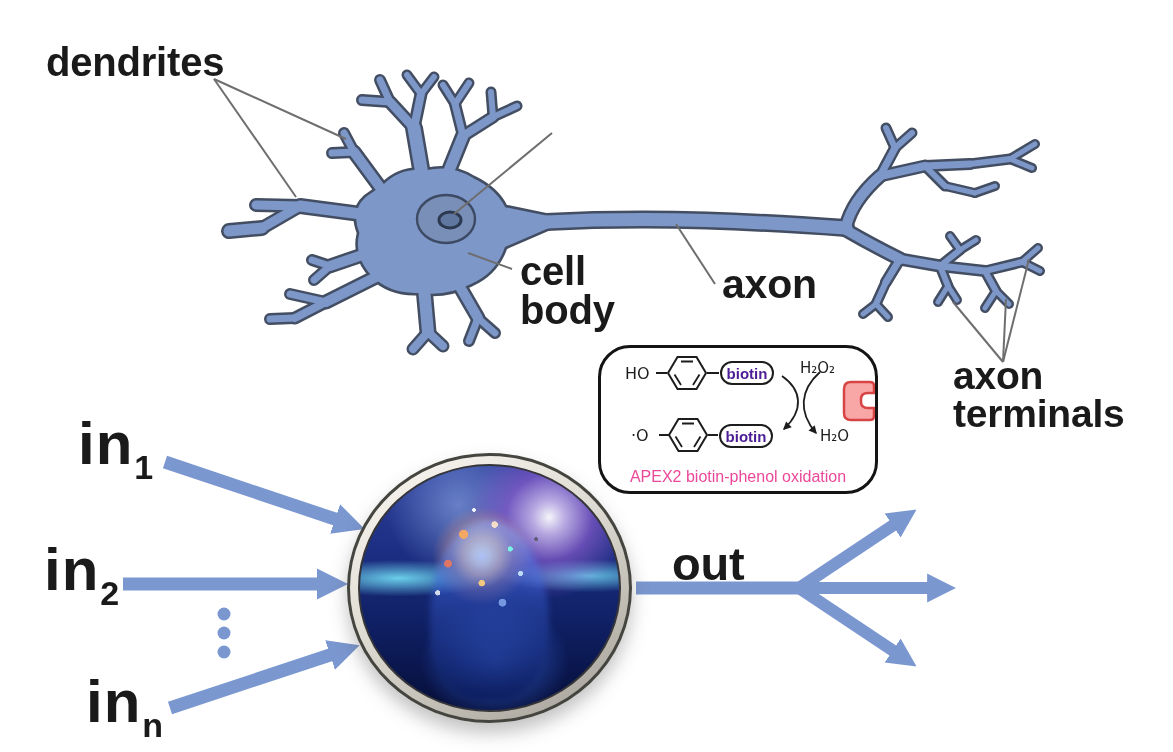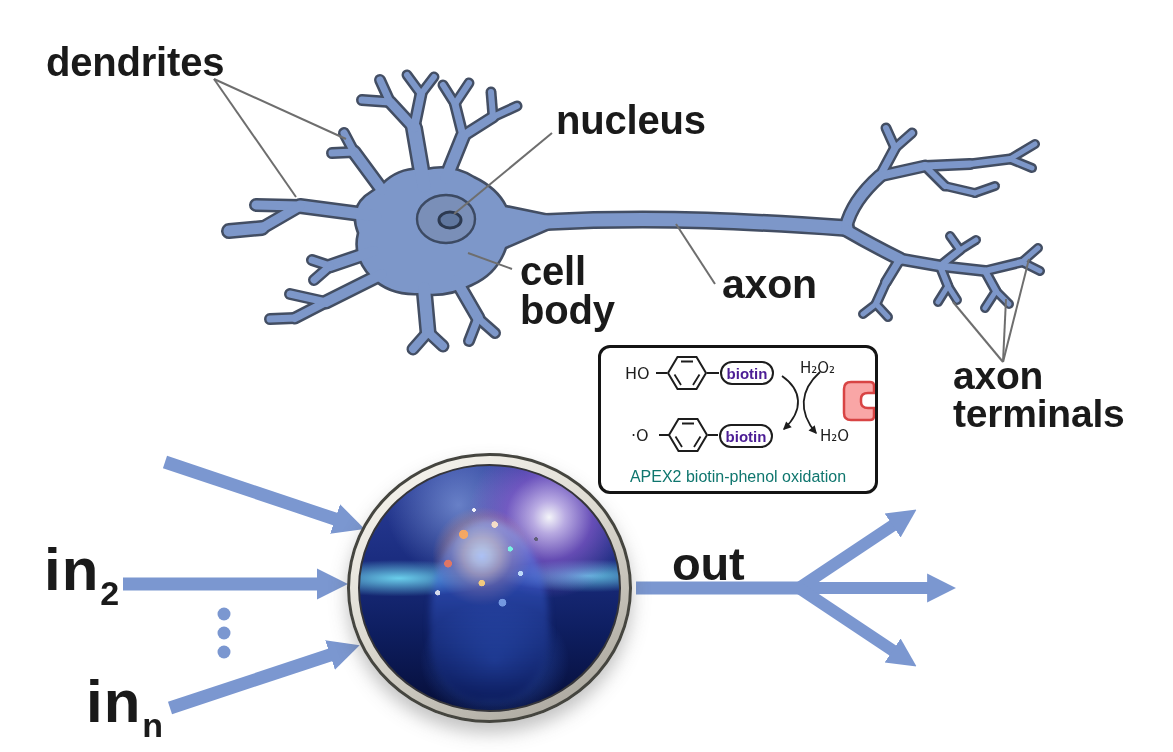--- a/index.html
+++ b/index.html
@@ -307,7 +307,6 @@
   </div>
 
   <div class="lbl lbl-dendrites">dendrites</div>
-  <div class="lbl lbl-nucleus">nucleus</div>
   <div class="lbl lbl-cellbody">
     <div>cell</div>
     <div>body</div>

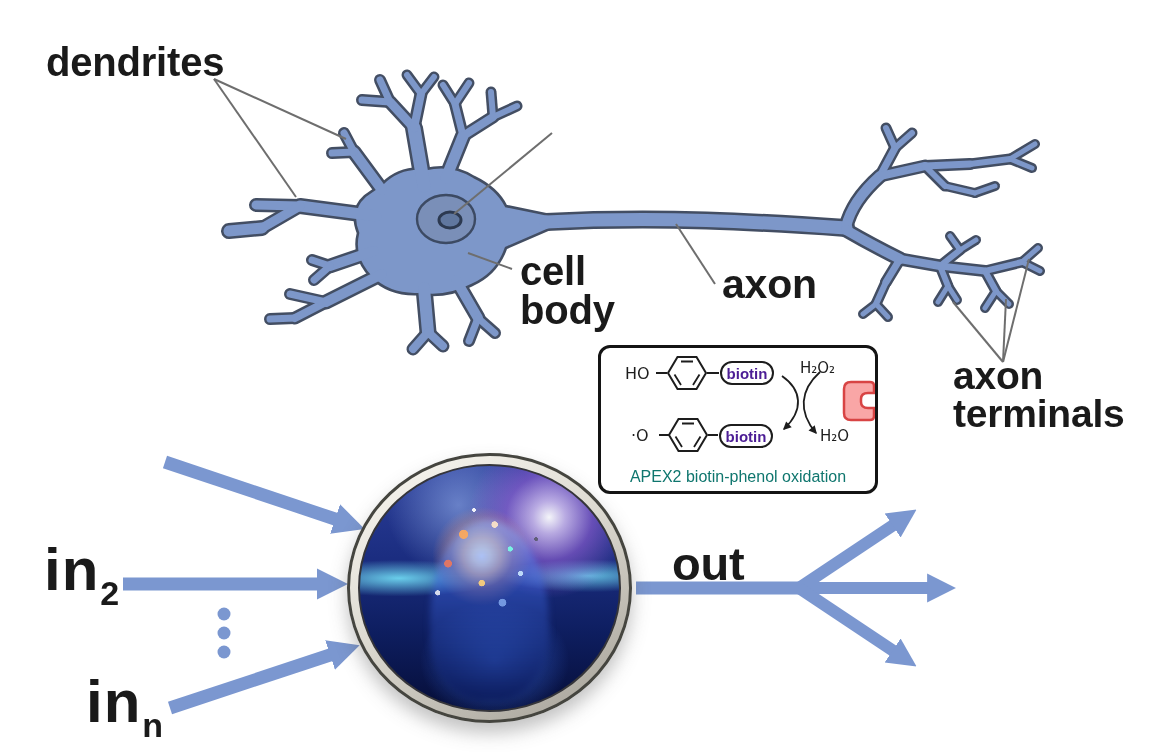--- a/index.html
+++ b/index.html
@@ -38,7 +38,7 @@
   
   .chem-box{
     position:absolute;left:598px;top:329px;width:280px;height:149px;
-    background:#ffffff;border:3px solid #141414;border-radius:12px;box-sizing:border-box;
+    background:#ffffff;border:3px solid #141414;border-radius:32px;box-sizing:border-box;
   }
   .chem-svg{position:absolute;left:0;top:0;}
   .chem-text{position:absolute;font-family:"DejaVu Sans",sans-serif;font-size:15px;color:#1d1d1d;white-space:nowrap;}

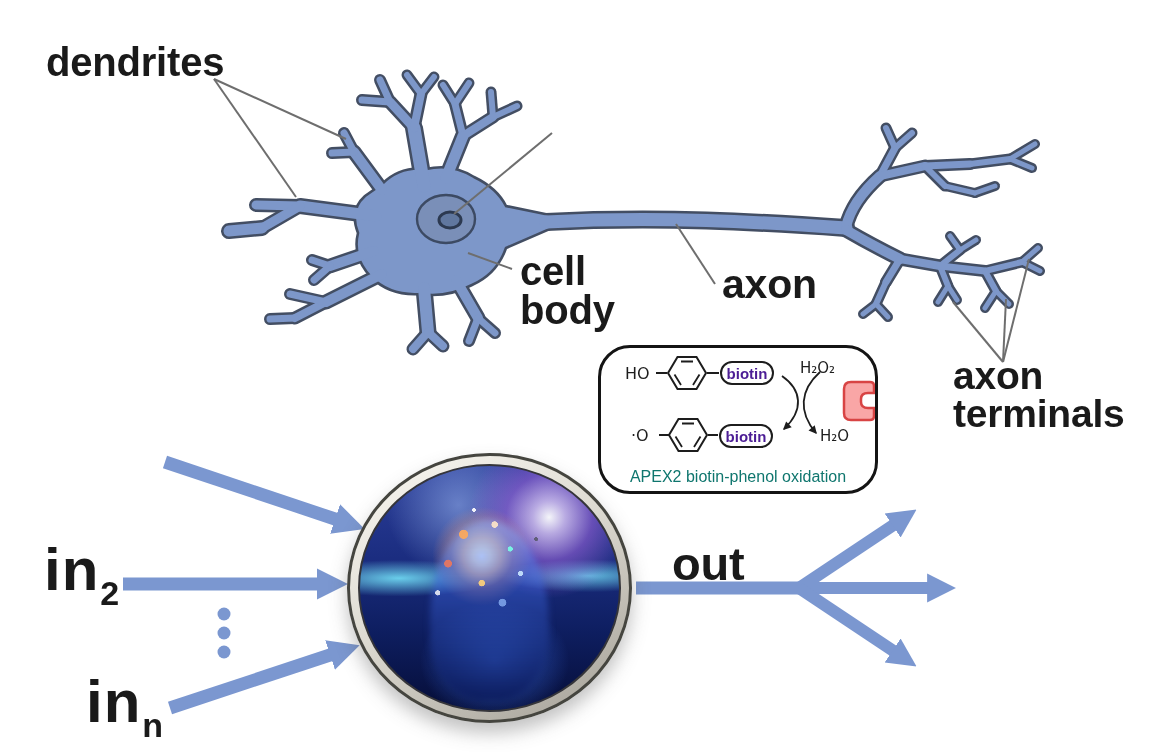--- a/index.html
+++ b/index.html
@@ -317,6 +317,9 @@
     <div>terminals</div>
   </div>
 
+  <div class="lbl lbl-io lbl-in1">
+    <span class="io-base">in</span><span class="io-sub">1</span>
+  </div>
   <div class="lbl lbl-io lbl-in2">
     <span class="io-base">in</span><span class="io-sub">2</span>
   </div>

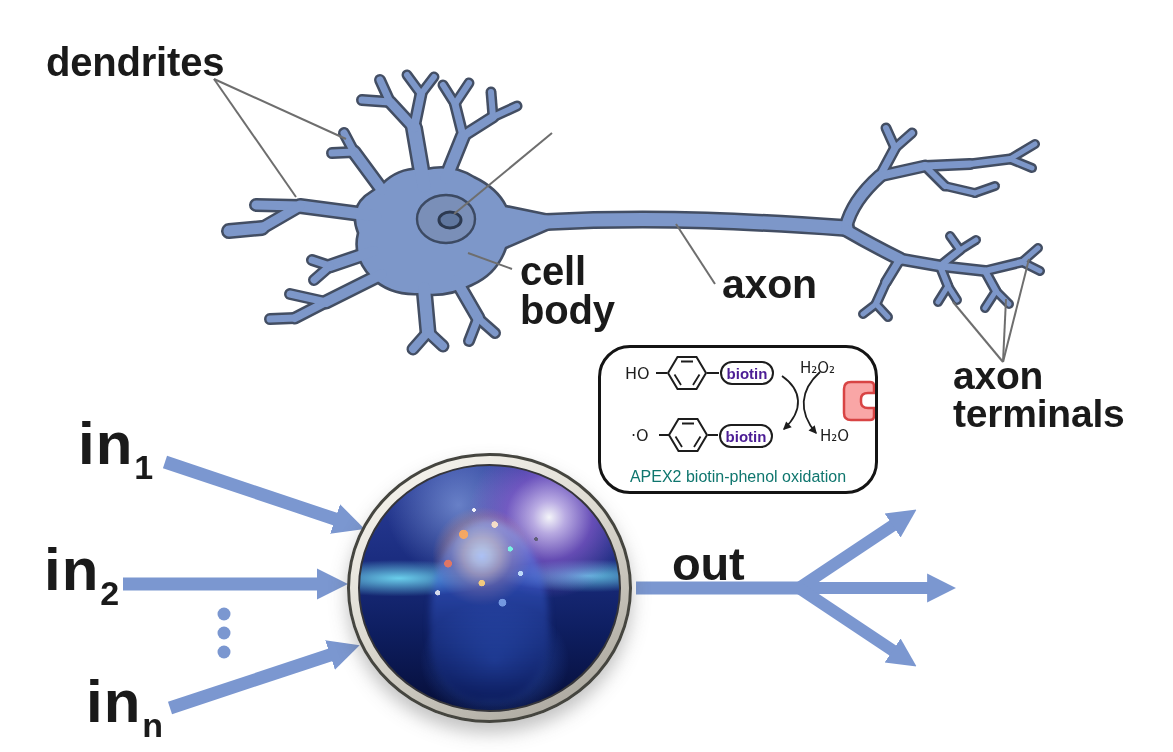--- a/index.html
+++ b/index.html
@@ -55,7 +55,7 @@
   .chip2{left:118px;top:76px;}
   .chem-caption{
     position:absolute;left:0;top:120px;width:100%;text-align:center;
-    font-size:16px;color:#0f766e;font-family:"Liberation Sans",sans-serif;
+    font-size:16px;color:#ec4899;font-family:"Liberation Sans",sans-serif;
   }
 
   

